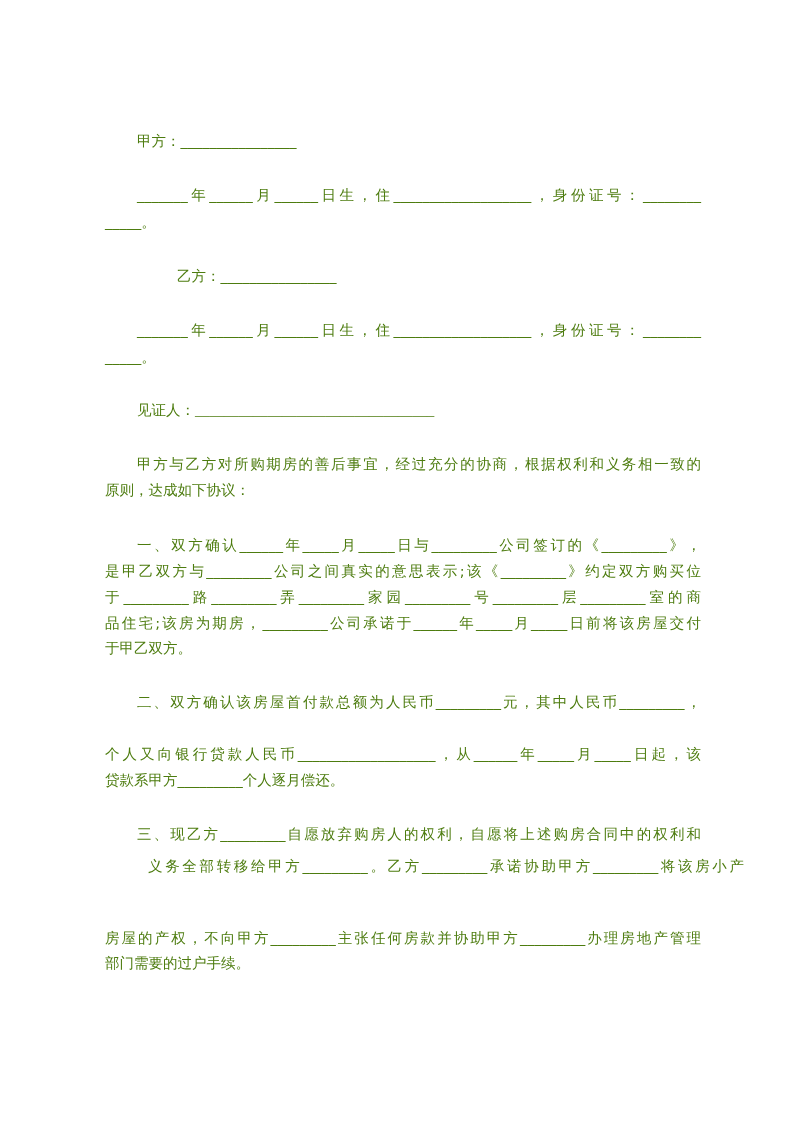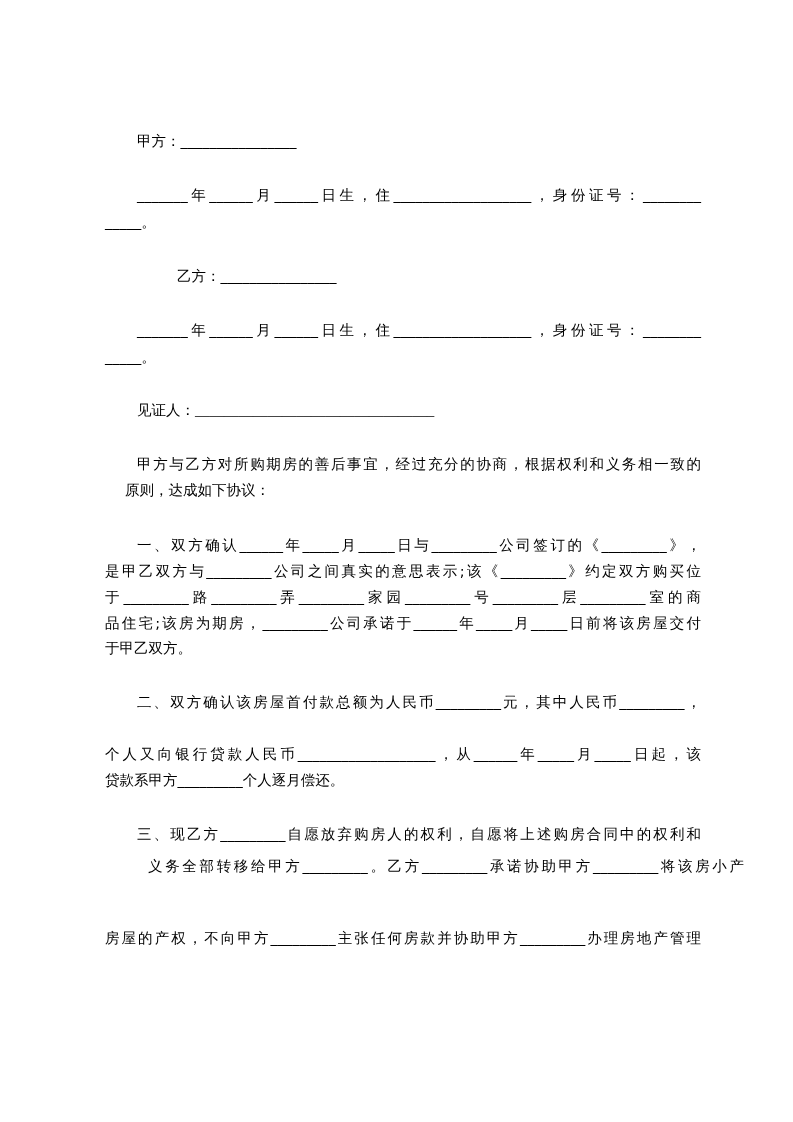--- a/index.html
+++ b/index.html
@@ -8,7 +8,7 @@
       position: absolute; left: 0; top: 0; width: 793px; height: 1122px;
       background: #ffffff;
       font-family: "DejaVu Sans", "Liberation Sans", sans-serif;
-      color: #000000;
+      color: #4d7c0f;
       font-size: 14.5px;
     }
     .line {

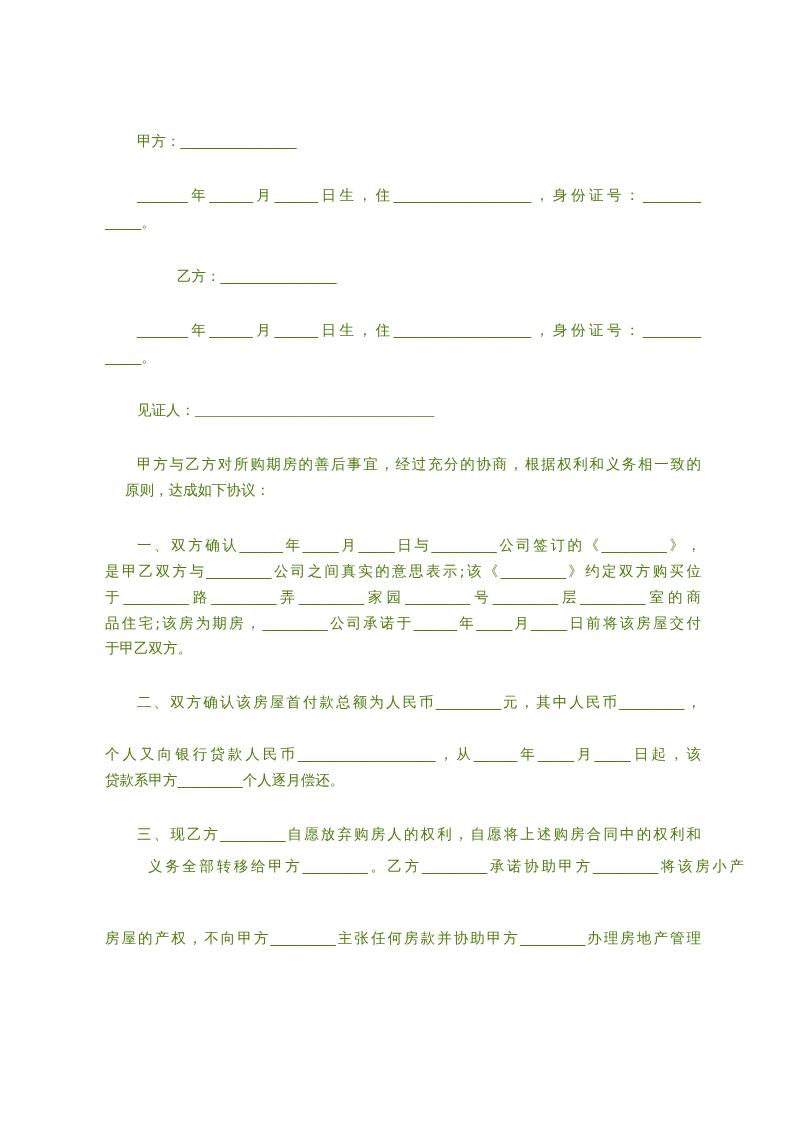--- a/index.html
+++ b/index.html
@@ -38,7 +38,7 @@
   <div class="line indent" style="top:400px;font-family:Liberation Serif, serif;">见证人：_________________________________</div>
 
   <div class="line indent justify" style="top:454px;">甲方与乙方对所购期房的善后事宜，经过充分的协商，根据权利和义务相一致的</div>
-  <div class="line" style="top:480px;margin-left:20px;">原则，达成如下协议：</div>
+  <div class="line" style="top:480px;">原则，达成如下协议：</div>
 
   <div class="line indent justify" style="top:535px;">一、双方确认______年_____月_____日与_________公司签订的《_________》，</div>
   <div class="line justify" style="top:561px;">是甲乙双方与_________公司之间真实的意思表示;该《_________》约定双方购买位</div>

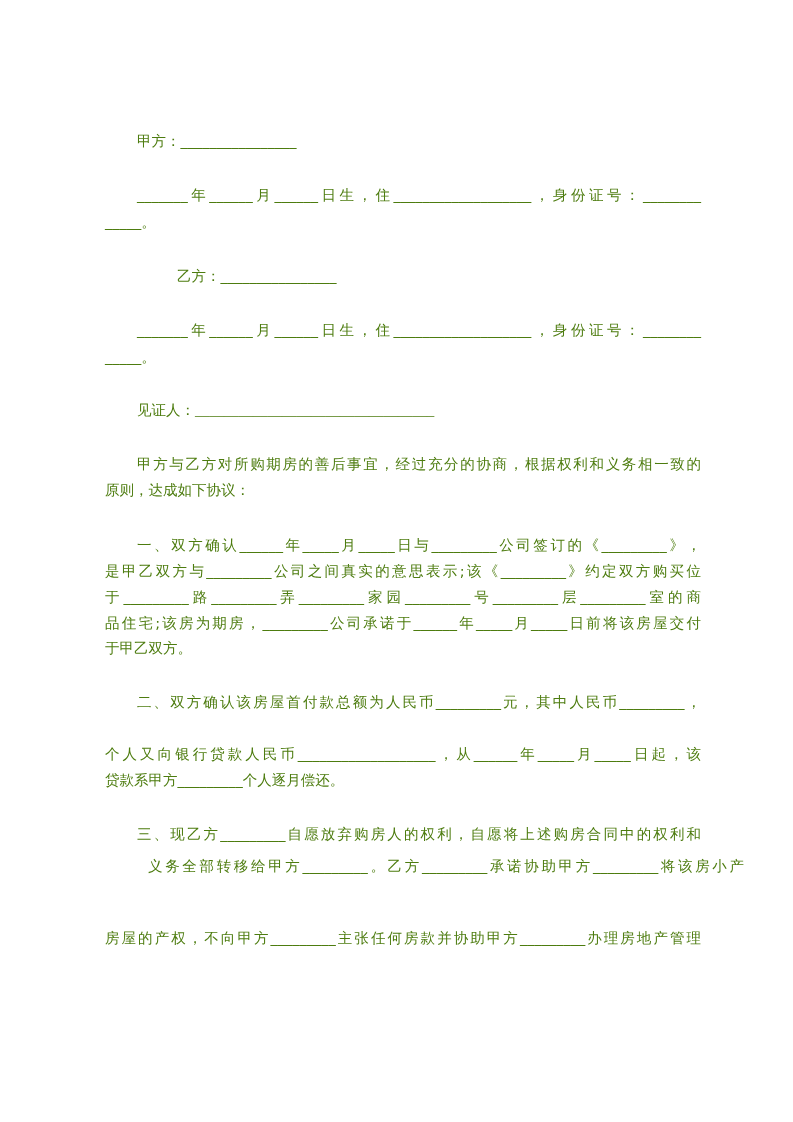--- a/index.html
+++ b/index.html
@@ -53,6 +53,7 @@
   <div class="line indent justify" style="top:824px;">三、现乙方_________自愿放弃购房人的权利，自愿将上述购房合同中的权利和</div>
   <div class="line justify" style="top:856px;margin-left:43px;">义务全部转移给甲方_________。乙方_________承诺协助甲方_________将该房小产</div>
   <div class="line justify" style="top:928px;">房屋的产权，不向甲方_________主张任何房款并协助甲方_________办理房地产管理</div>
+  <div class="line" style="top:953px;">部门需要的过户手续。</div>
 
 </div>
 

